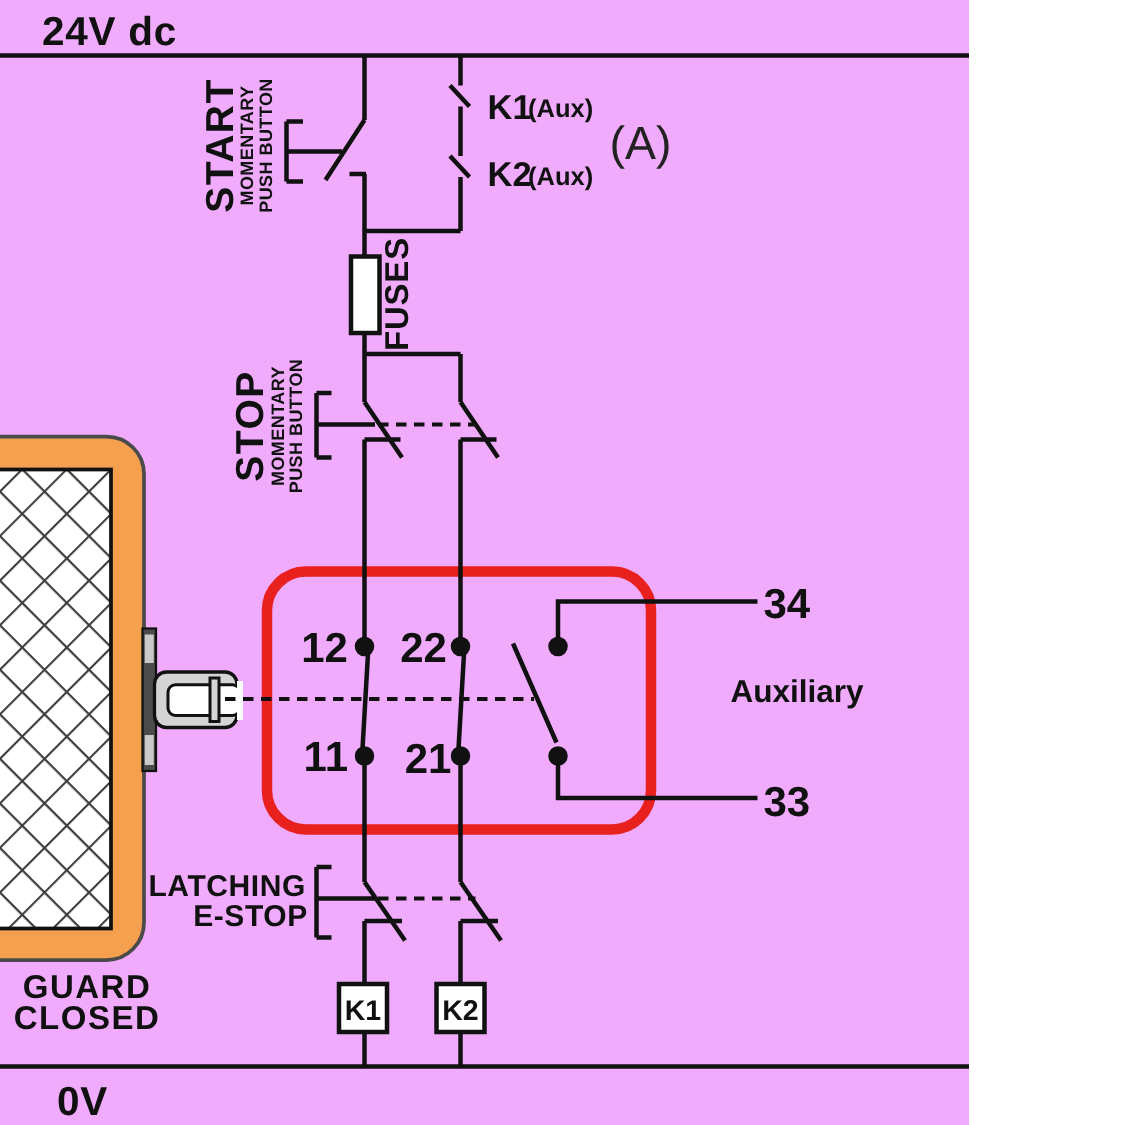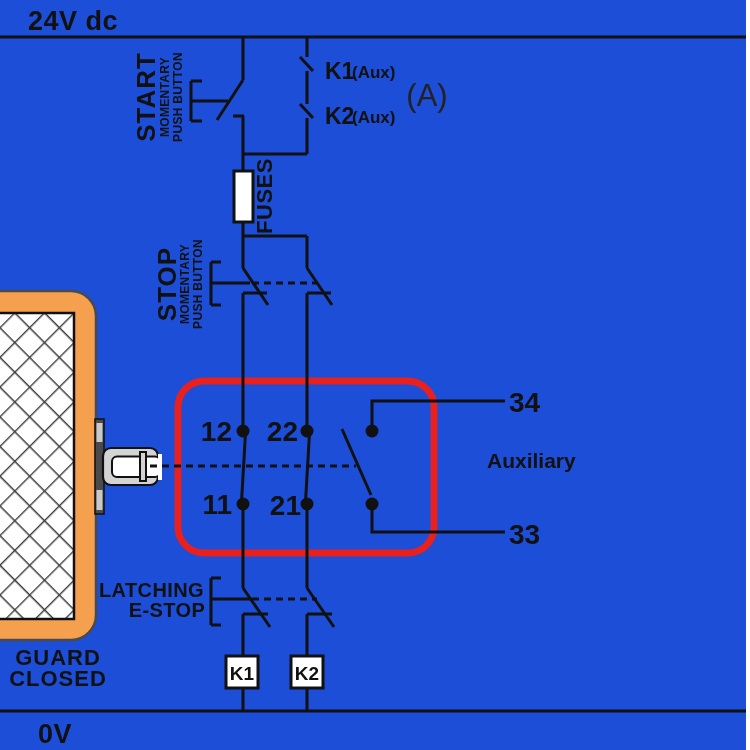--- a/index.html
+++ b/index.html
@@ -3,7 +3,7 @@
 <meta charset="utf-8">
 <style>
   html,body{margin:0;padding:0;background:#fff;}
-  #stage{position:relative;width:746px;height:750px;background:#1d4ed8;overflow:hidden;}
+  #stage{position:relative;width:646px;height:750px;background:#f0abfc;overflow:hidden;}
   svg{display:block;}
   .t{font-family:"Liberation Sans","DejaVu Sans",sans-serif;font-weight:700;fill:#111;}
   .t-rail{font-size:27px;letter-spacing:.5px;}

